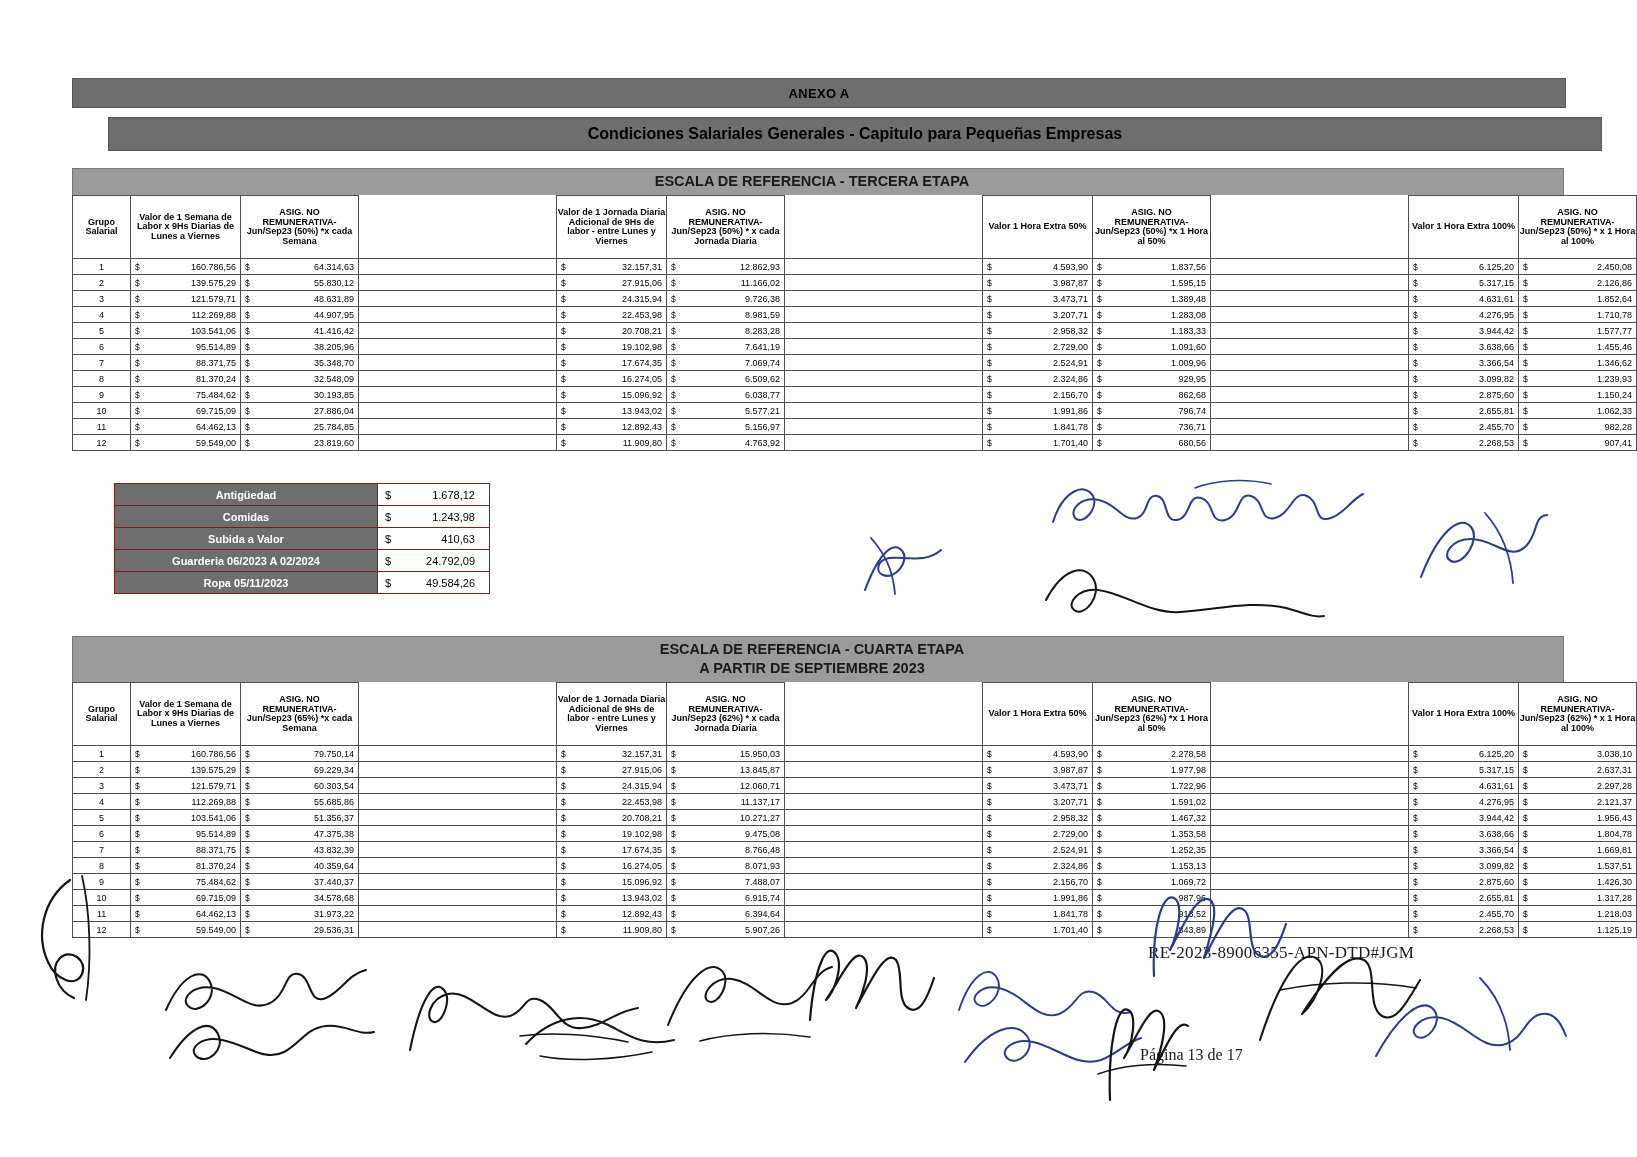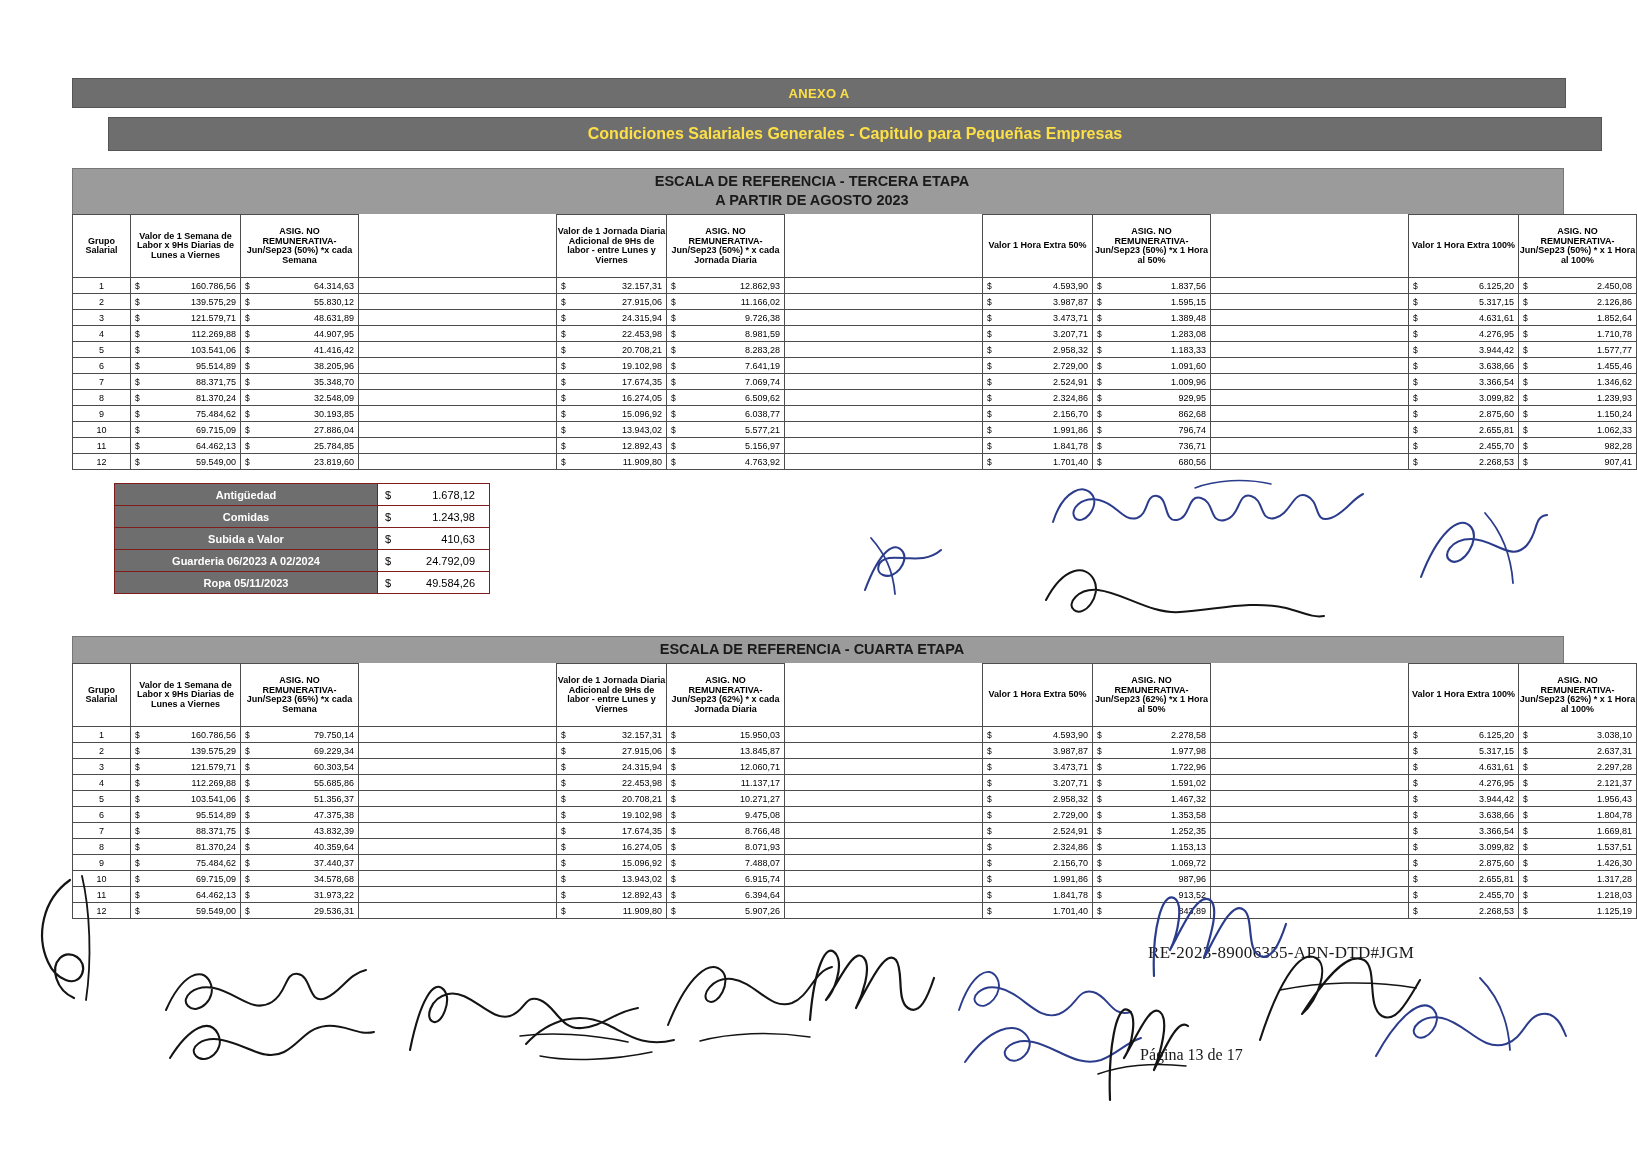--- a/index.html
+++ b/index.html
@@ -24,7 +24,7 @@
   .banner {
     position: absolute;
     background: #6e6e6e;
-    color: #fde047;
+    color: #000000;
     font-weight: bold;
     text-align: center;
     display: flex;

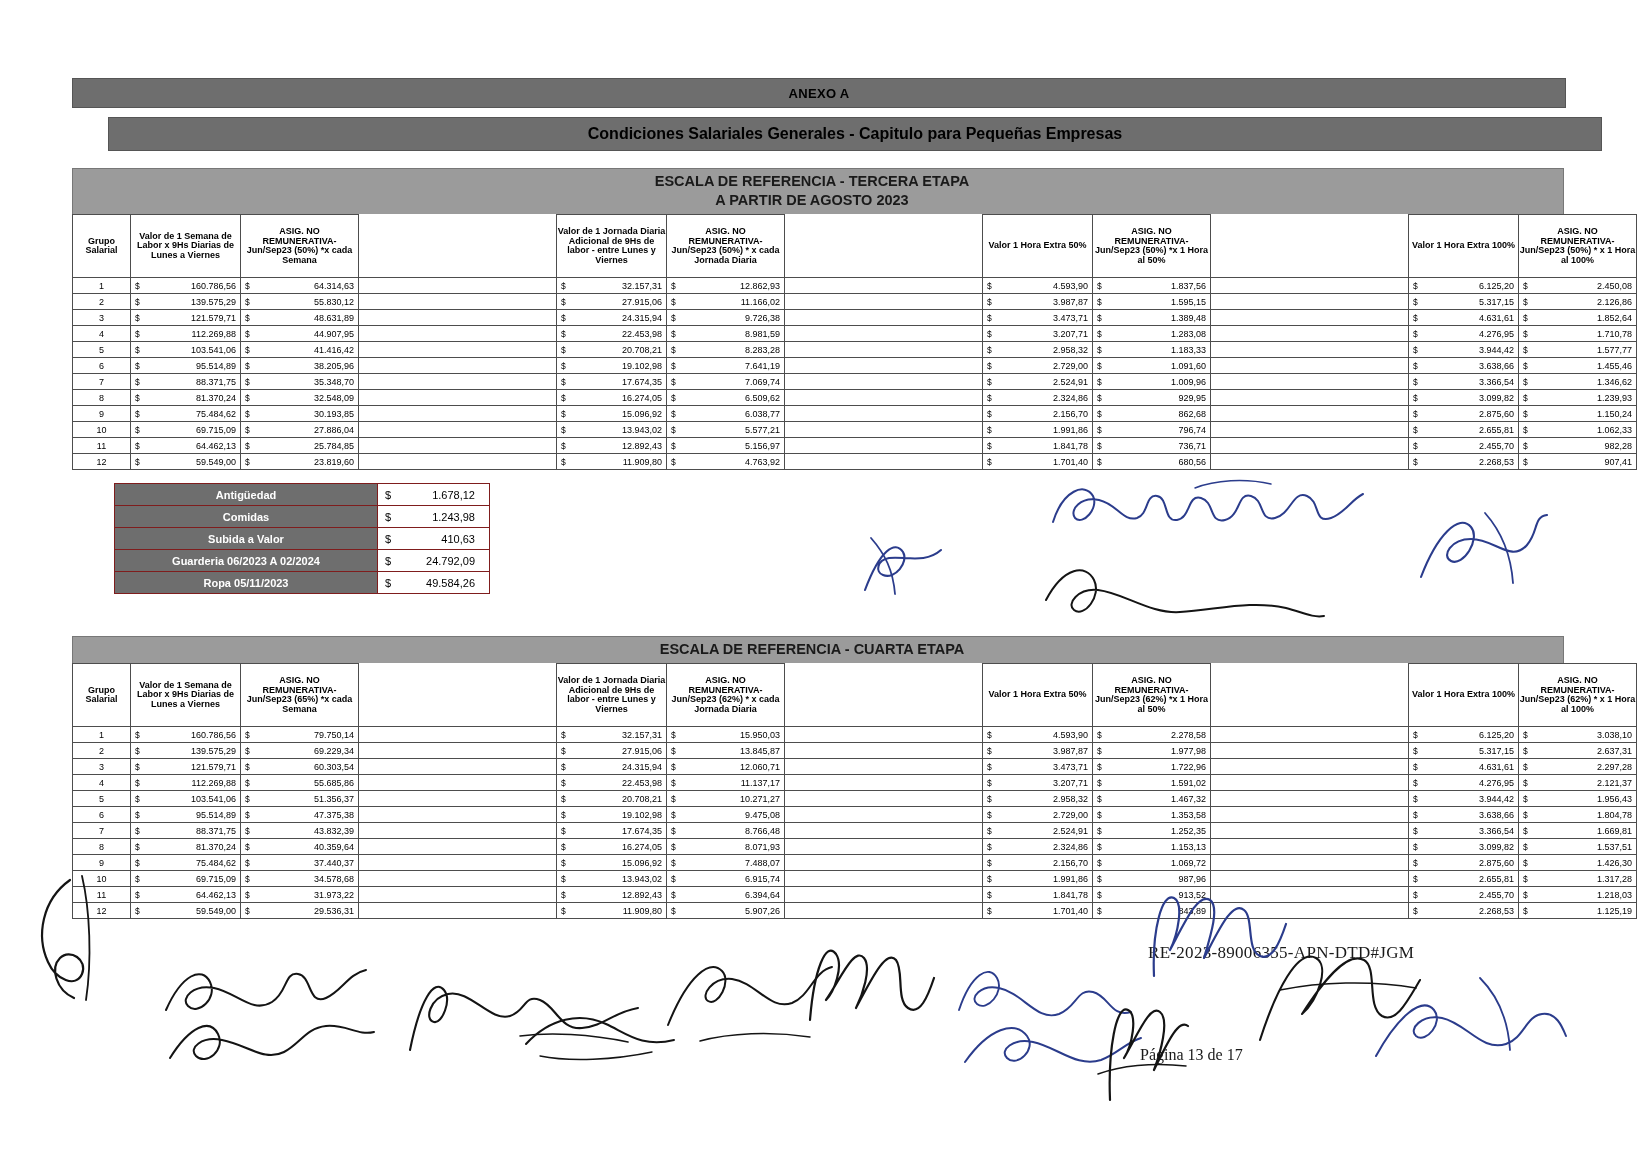--- a/index.html
+++ b/index.html
@@ -168,7 +168,6 @@
   <div class="scale-block" id="block-tercera">
     <div class="scale-title">
       <span>ESCALA DE REFERENCIA - TERCERA ETAPA</span>
-      <span class="l2">A PARTIR DE AGOSTO 2023</span>
     </div>
     <table class="grid">
       <colgroup>

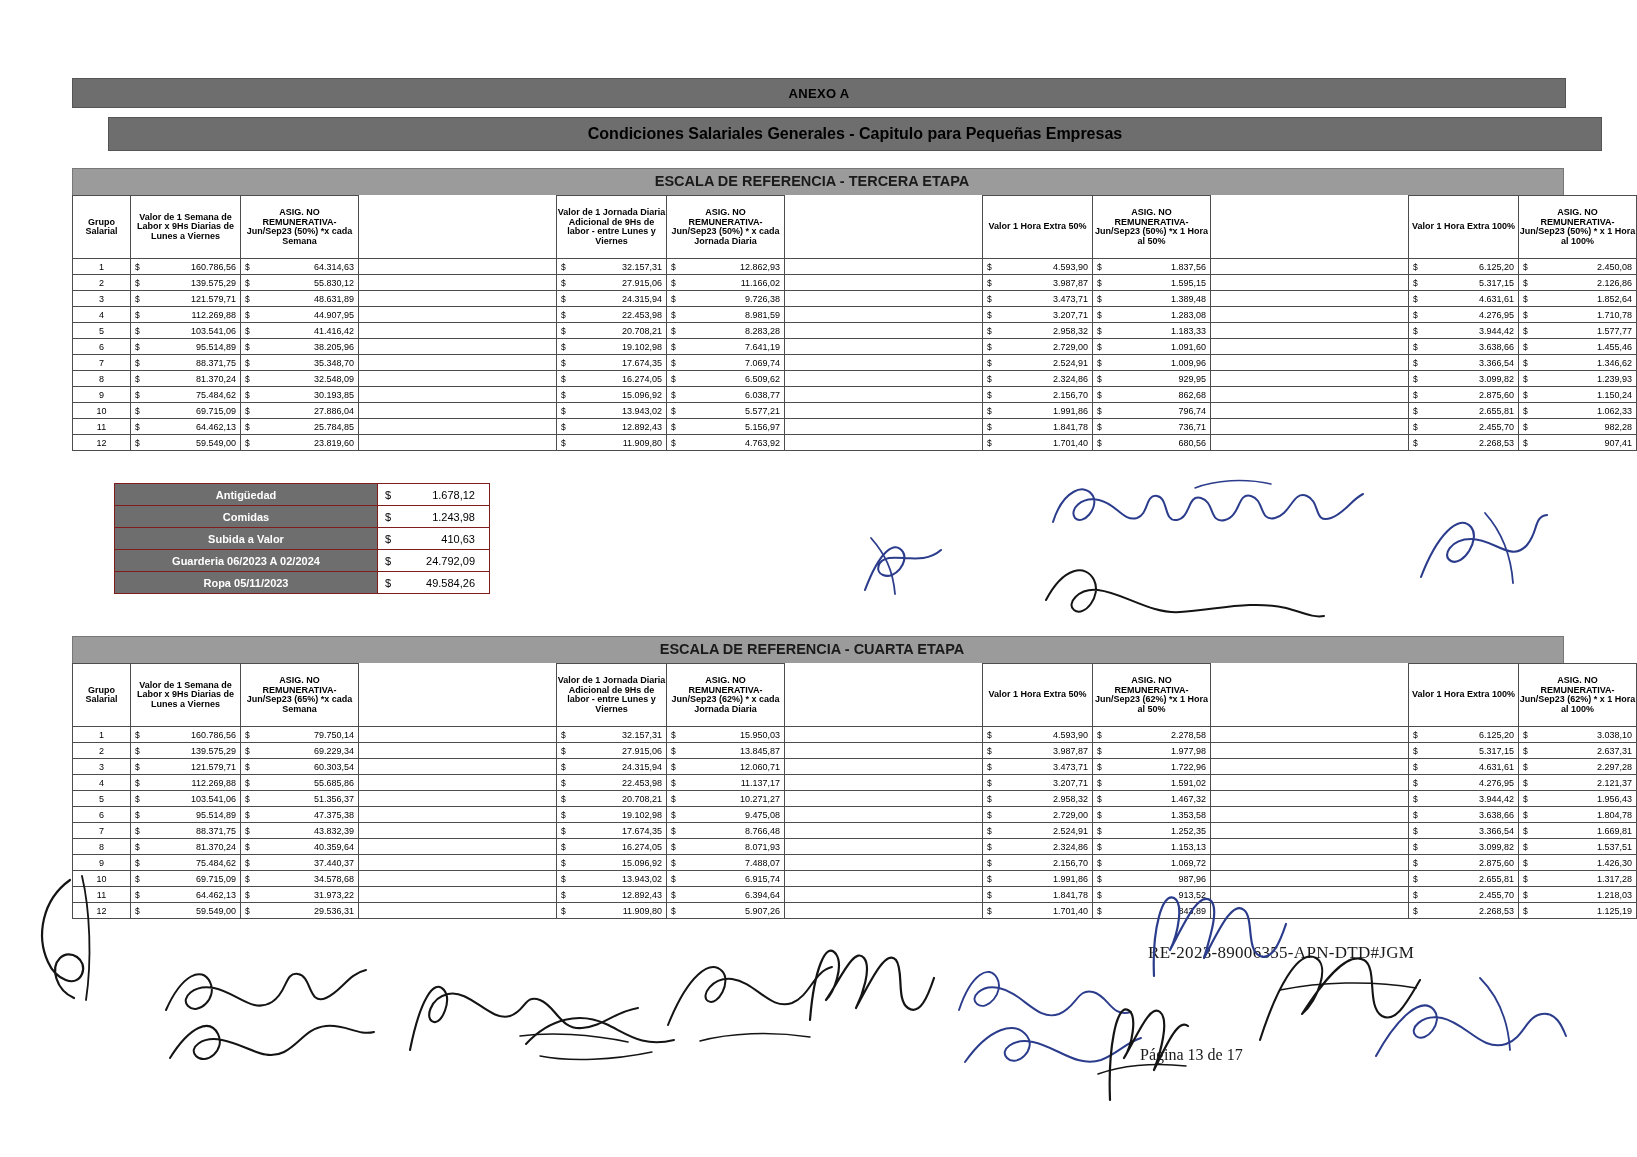--- a/index.html
+++ b/index.html
@@ -906,6 +906,7 @@
   <div class="scale-block" id="block-cuarta">
     <div class="scale-title">
       <span>ESCALA DE REFERENCIA - CUARTA ETAPA</span>
+      <span class="l2">A PARTIR DE SEPTIEMBRE 2023</span>
     </div>
     <table class="grid">
       <colgroup>

